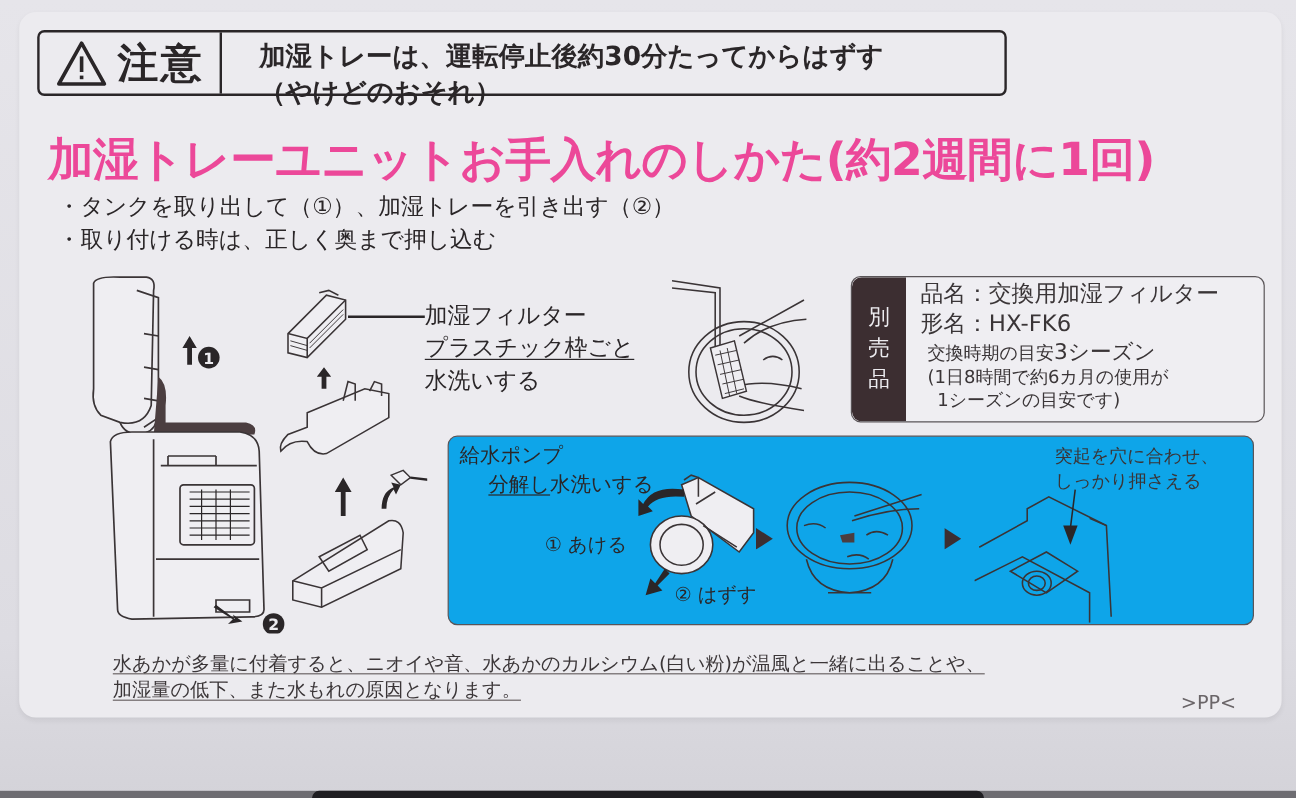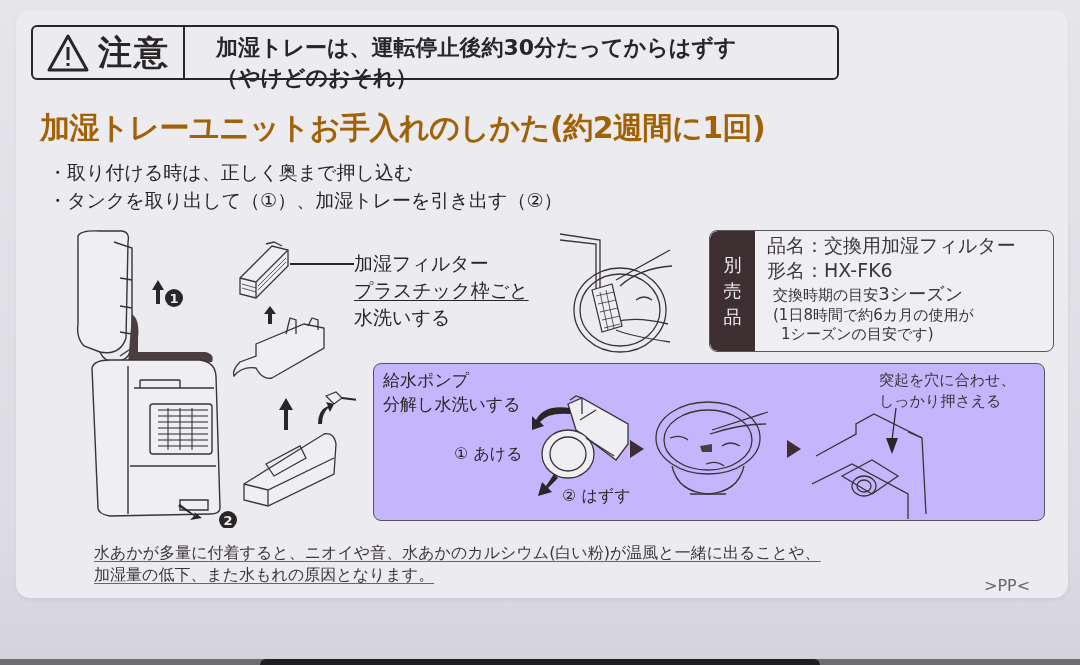--- a/index.html
+++ b/index.html
@@ -40,7 +40,7 @@
 
   .heading {
     position: absolute; left: 40px; top: 108px;
-    font-size: 30px; font-weight: bold; letter-spacing: -0.5px; color: #a16207;
+    font-size: 38px; font-weight: bold; letter-spacing: -0.5px; color: #ec4899;
   }
   .bullets { position: absolute; left: 54px; top: 158px; font-size: 19px; line-height: 28px; }
   .bullets li { list-style: none; }

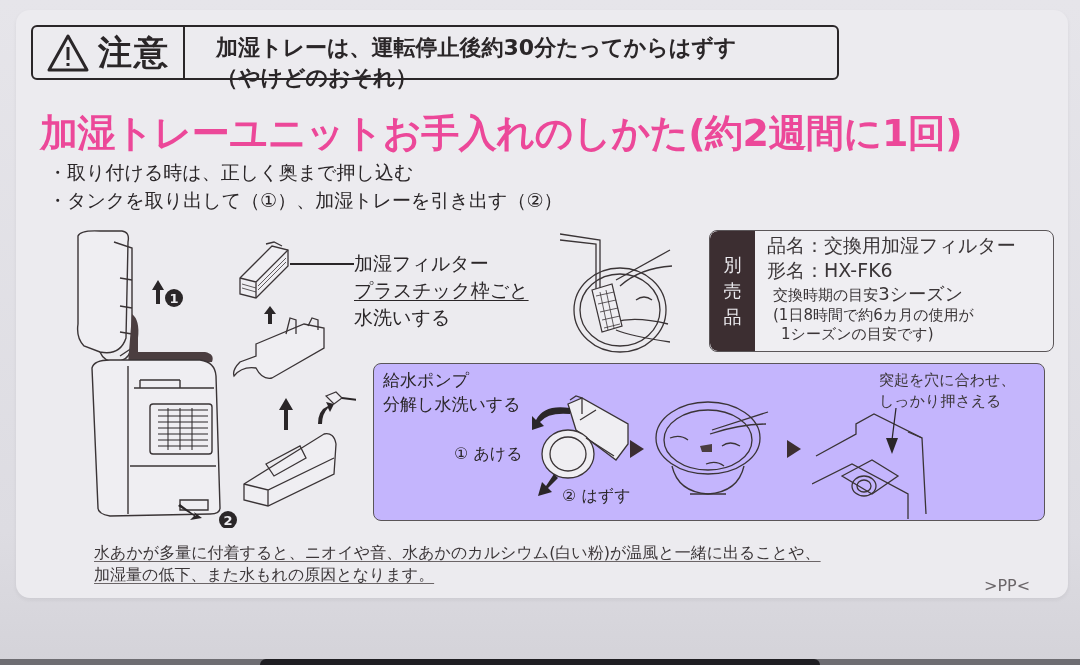--- a/index.html
+++ b/index.html
@@ -111,8 +111,8 @@
 <div class="heading">加湿トレーユニットお手入れのしかた(約2週間に1回)</div>
 
 <ul class="bullets">
+  <li>タンクを取り出して（①）、加湿トレーを引き出す（②）</li>
   <li>取り付ける時は、正しく奥まで押し込む</li>
-  <li>タンクを取り出して（①）、加湿トレーを引き出す（②）</li>
 </ul>
 
 <div class="ill" style="left:70px;top:228px;width:170px;height:300px;">

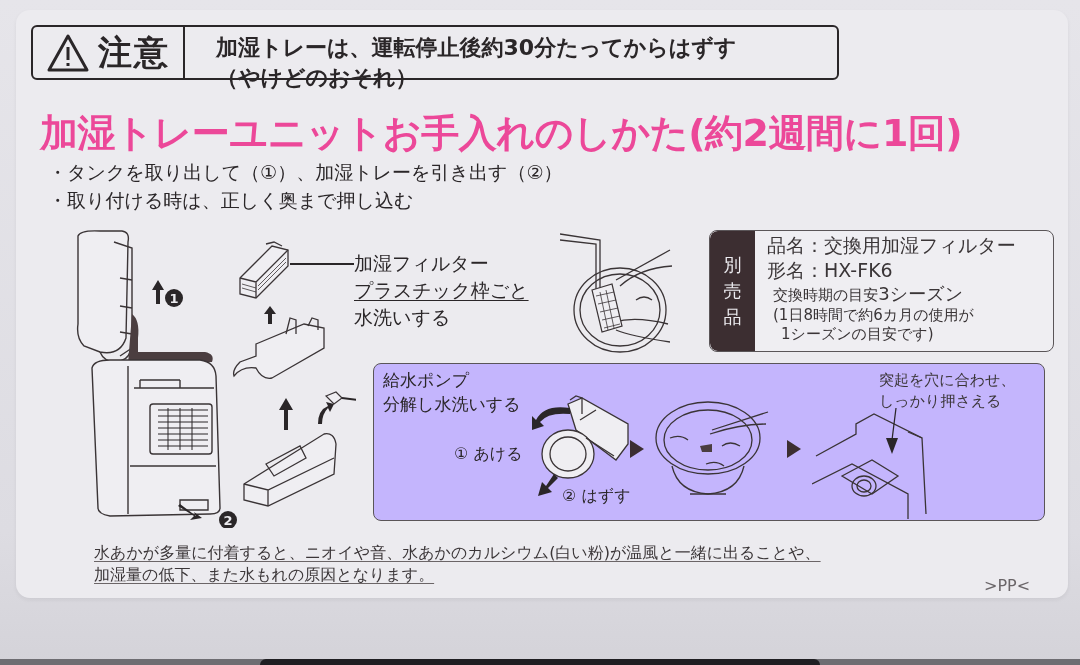--- a/index.html
+++ b/index.html
@@ -74,7 +74,7 @@
   
   .pump {
     position: absolute; left: 373px; top: 363px; width: 672px; height: 158px;
-    border: 1.5px solid #5a5558; border-radius: 8px; background: #c4b5fd;
+    border: 1.5px solid #5a5558; border-radius: 8px; background: #0ea5e9;
   }
   .pump-title { position: absolute; left: 9px; top: 4px; font-size: 17px; line-height: 24px; }
   .pump-title .u { text-underline-offset: 3px; }

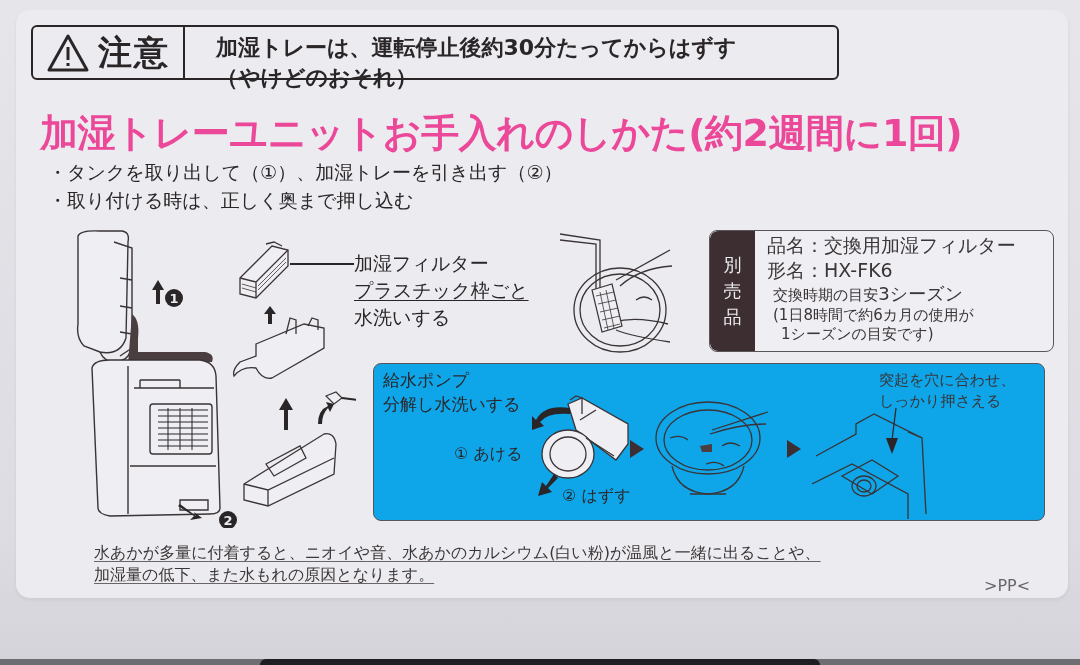--- a/index.html
+++ b/index.html
@@ -77,7 +77,7 @@
     border: 1.5px solid #5a5558; border-radius: 8px; background: #0ea5e9;
   }
   .pump-title { position: absolute; left: 9px; top: 4px; font-size: 17px; line-height: 24px; }
-  .pump-title .u { text-underline-offset: 3px; }
+  .pump-title .u { text-decoration: underline; text-underline-offset: 3px; margin-left: 24px; }
   .step-open { position: absolute; left: 80px; top: 80px; font-size: 16px; }
   .step-remove { position: absolute; left: 188px; top: 122px; font-size: 16px; }
   .note-right { position: absolute; left: 505px; top: 6px; font-size: 15px; line-height: 21px; color: #3a3537; }

